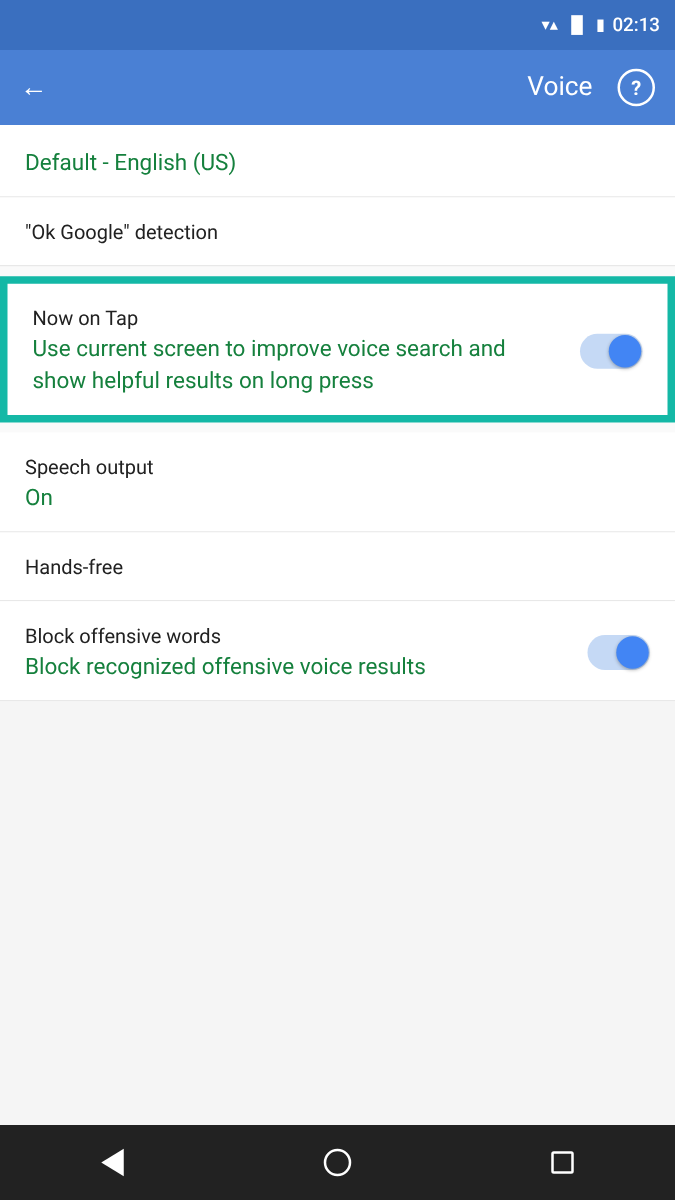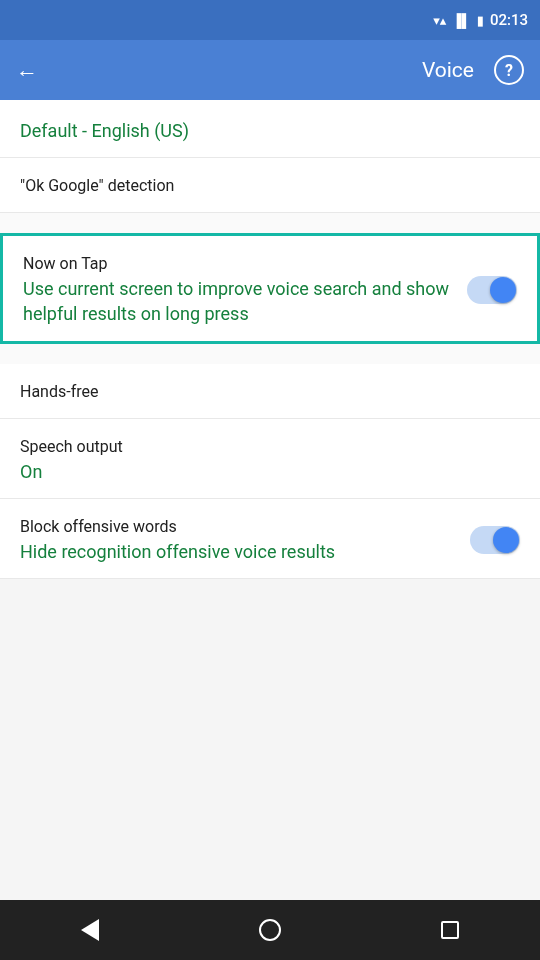--- a/index.html
+++ b/index.html
@@ -86,8 +86,8 @@
       border-bottom: 1px solid #e8e8e8;
     }
     .settings-section.highlighted {
-      border: 3px solid #14b8a6;
-      margin: 20px 0;
+      border: 6px solid #14b8a6;
+      margin: 8px 0;
     }
 
     .item-title {

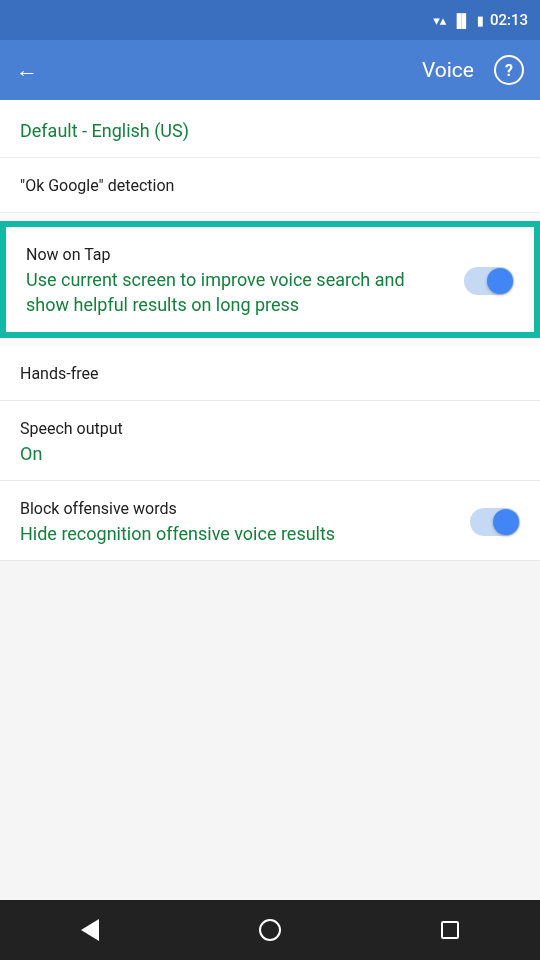--- a/index.html
+++ b/index.html
@@ -233,12 +233,12 @@
   </div>
 
   <div class="settings-section-plain">
-    <div class="item-title">Hands-free</div>
-  </div>
-
-  <div class="settings-section-plain">
     <div class="item-title">Speech output</div>
     <div class="item-subtitle">On</div>
+  </div>
+
+  <div class="settings-section-plain">
+    <div class="item-title">Hands-free</div>
   </div>
 
 

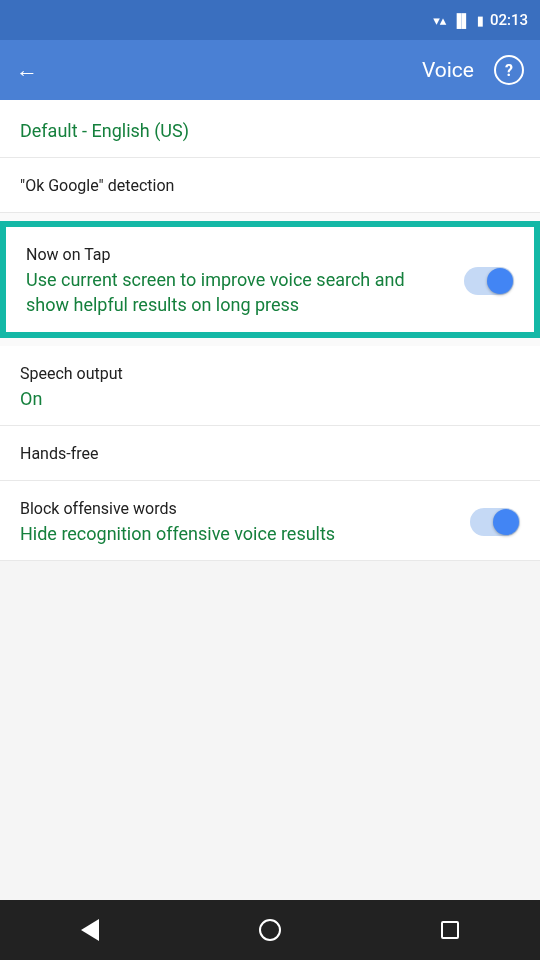--- a/index.html
+++ b/index.html
@@ -246,7 +246,7 @@
     <div class="item-row">
       <div class="item-text">
         <div class="item-title">Block offensive words</div>
-        <div class="item-subtitle">Hide recognition offensive voice results</div>
+        <div class="item-subtitle">Block recognized offensive voice results</div>
       </div>
       <div class="toggle on">
         <div class="knob"></div>

